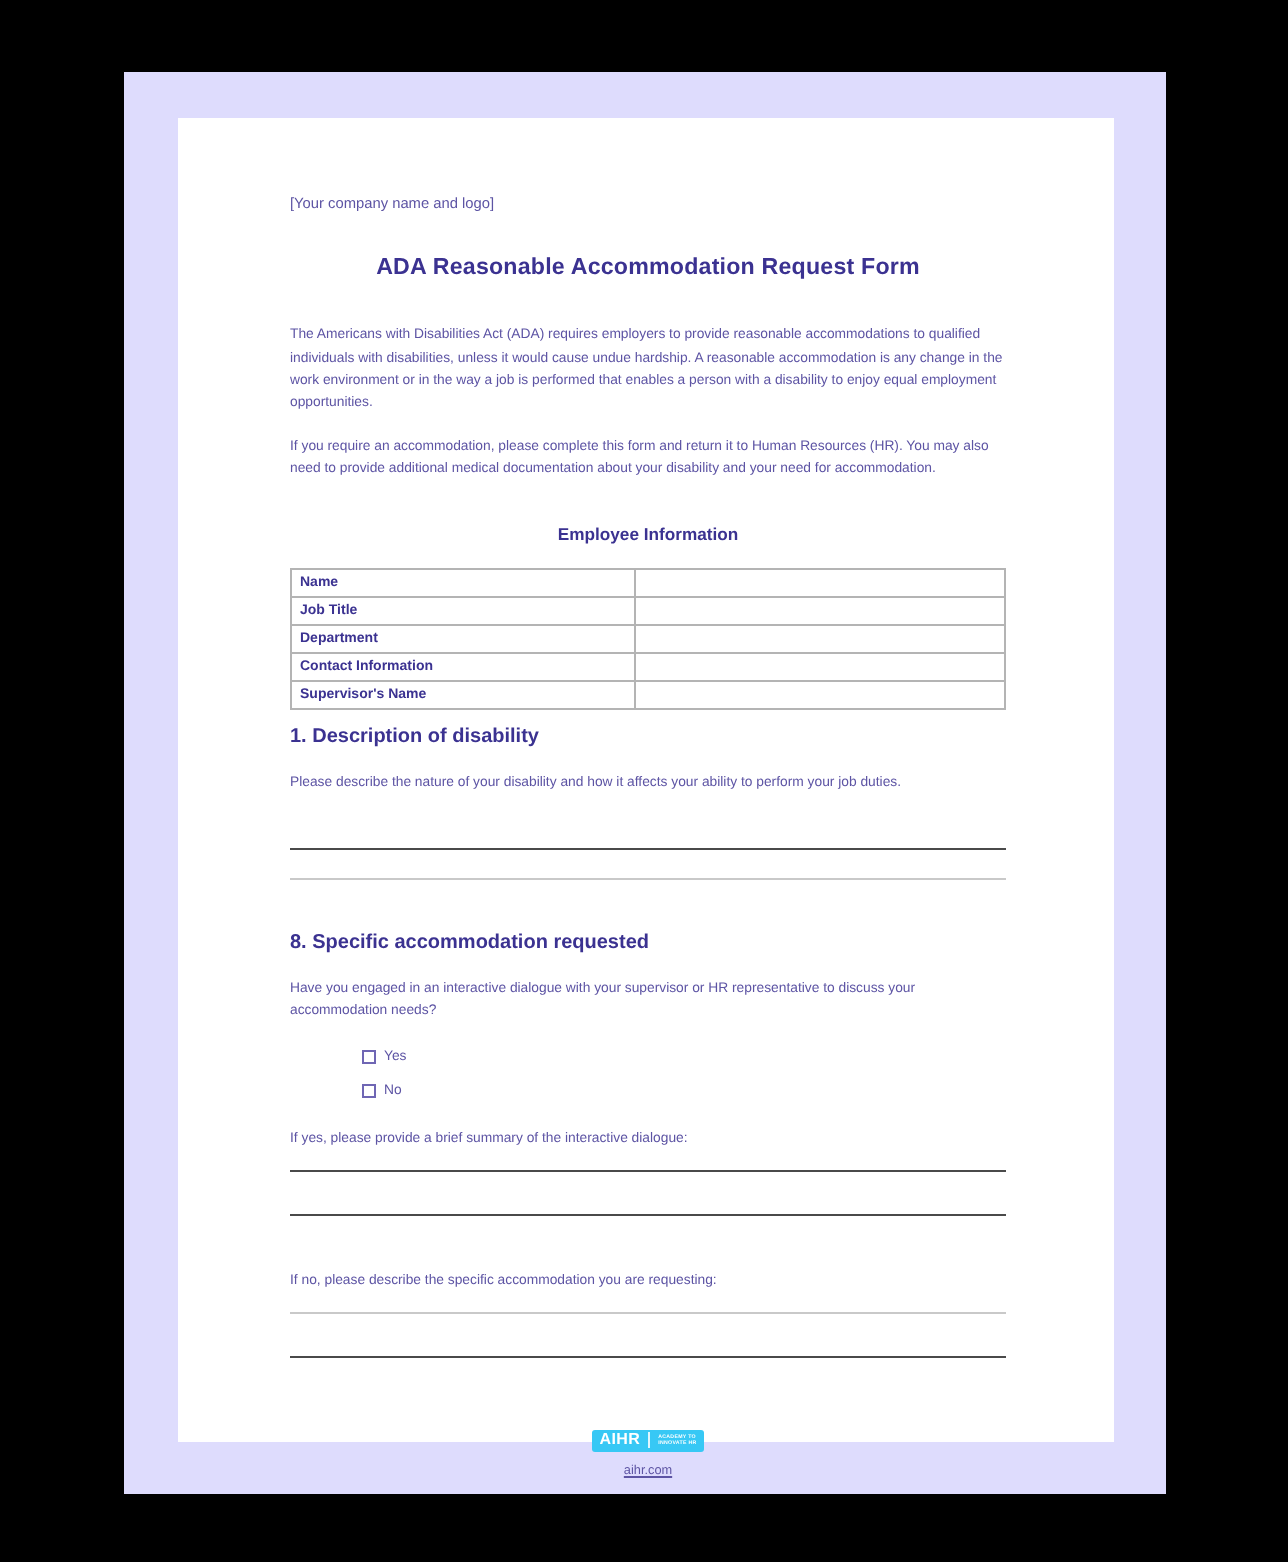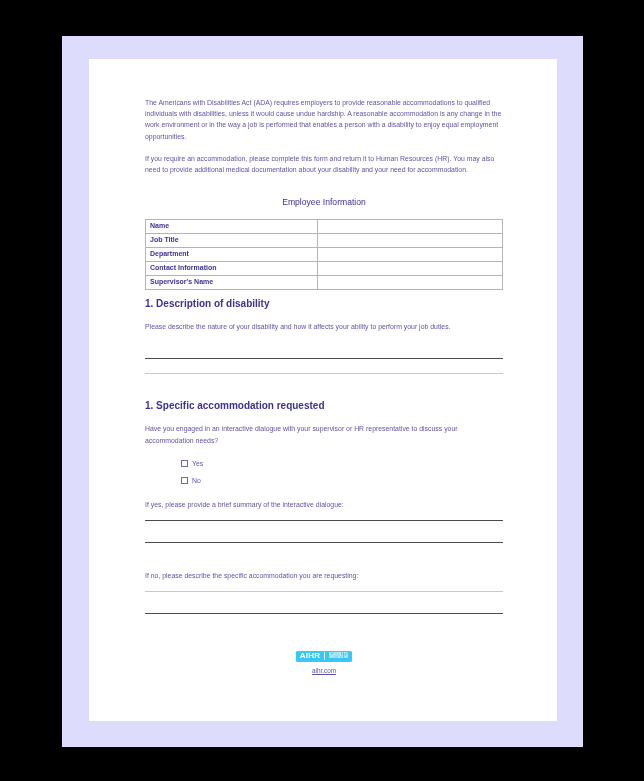--- a/index.html
+++ b/index.html
@@ -189,6 +189,7 @@
   <div id="doc-page">
     <div id="page-content">
 
+      <p class="company-placeholder">[Your company name and logo]</p>
 
 
       <p class="intro-para">The Americans with Disabilities Act (ADA) requires employers to provide reasonable accommodations to qualified individuals with disabilities, unless it would cause undue hardship. A reasonable accommodation is any change in the work environment or in the way a job is performed that enables a person with a disability to enjoy equal employment opportunities.</p>

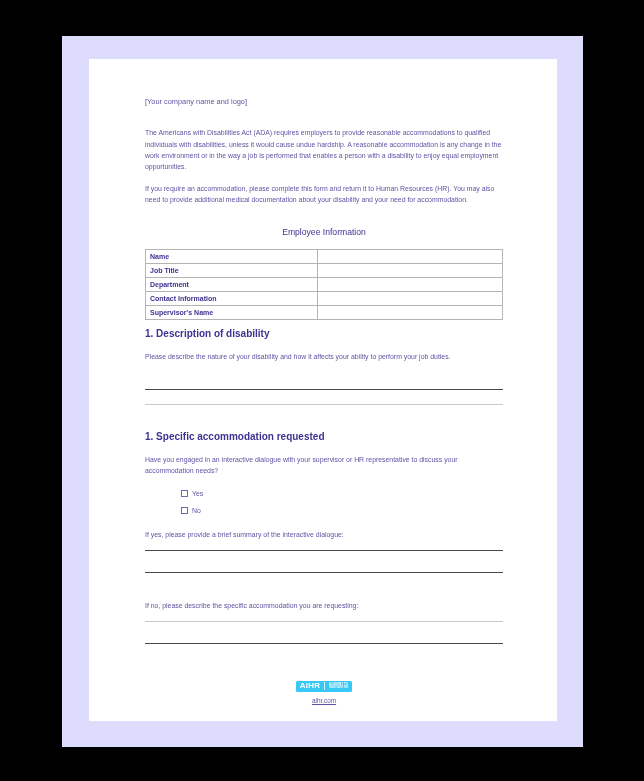--- a/index.html
+++ b/index.html
@@ -191,6 +191,7 @@
 
       <p class="company-placeholder">[Your company name and logo]</p>
 
+      <h1 class="doc-title">ADA Reasonable Accommodation Request Form</h1>
 
       <p class="intro-para">The Americans with Disabilities Act (ADA) requires employers to provide reasonable accommodations to qualified individuals with disabilities, unless it would cause undue hardship. A reasonable accommodation is any change in the work environment or in the way a job is performed that enables a person with a disability to enjoy equal employment opportunities.</p>
 

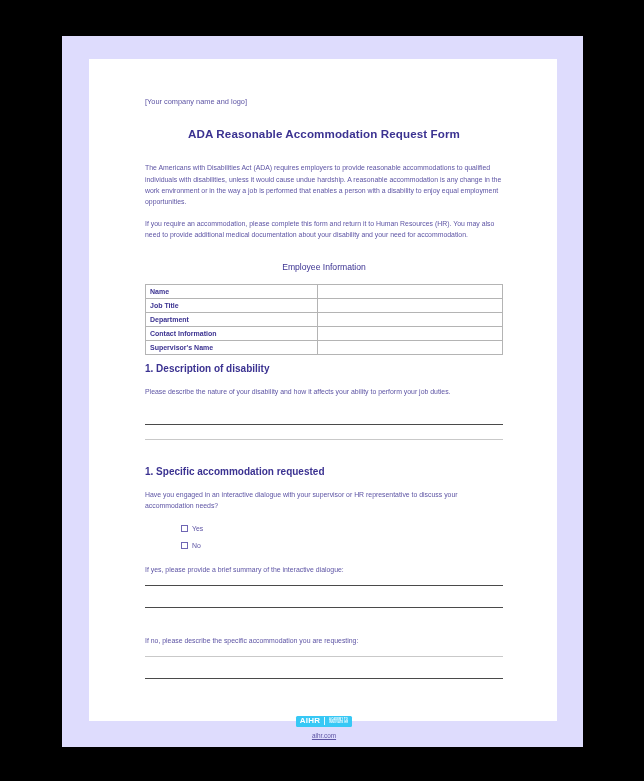--- a/index.html
+++ b/index.html
@@ -69,7 +69,7 @@
   .section-heading {
     color: #3b3291;
     font-size: 8.6px;
-    font-weight: normal;
+    font-weight: bold;
     text-align: center;
     margin: 22px 0 12px 0;
   }

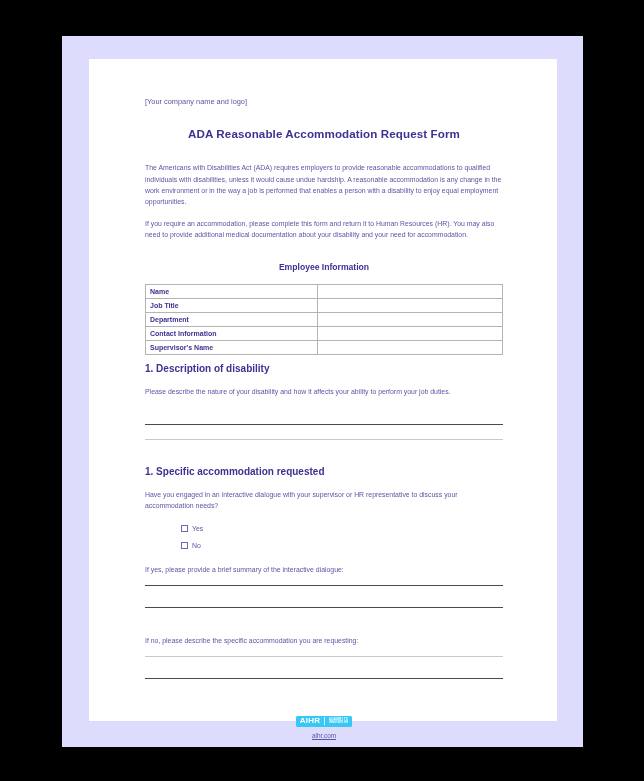--- a/index.html
+++ b/index.html
@@ -236,7 +236,7 @@
       <div style="height:14px"></div>
       <hr class="rule rule-light">
 
-      <p class="q-number spaced-top">1. Specific accommodation requested</p>
+      <p class="q-number spaced-top">8. Specific accommodation requested</p>
 
       <p class="q-text">Have you engaged in an interactive dialogue with your supervisor or HR representative to discuss your accommodation needs?</p>
 

